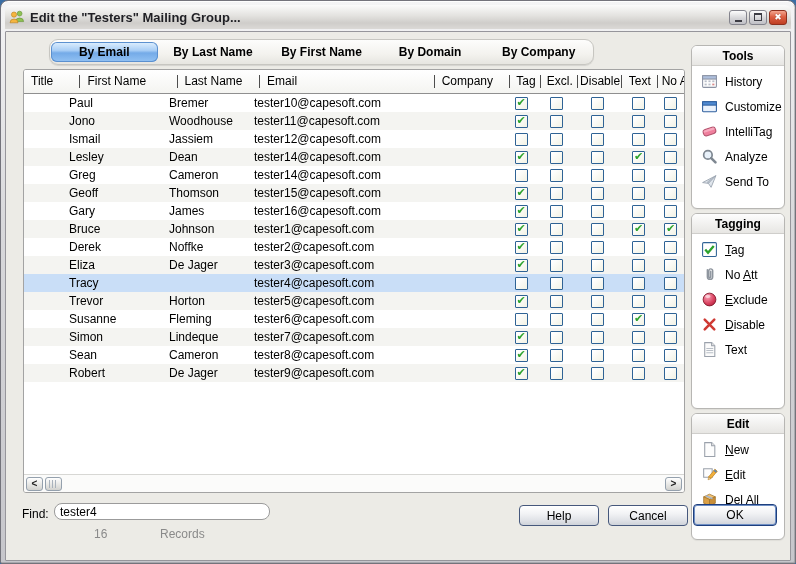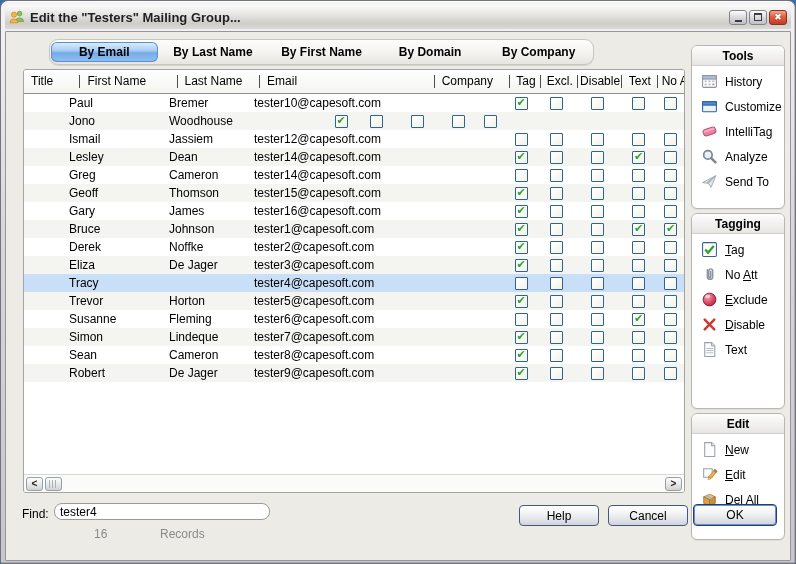--- a/index.html
+++ b/index.html
@@ -215,6 +215,7 @@
             <span class="tcell" style="width: 38px;"></span>
             <span class="tcell" style="width: 100px;">Jono</span>
             <span class="tcell" style="width: 85px;">Woodhouse</span>
+            <span class="tcell" style="width: 180px;">tester11@capesoft.com</span>
             <span class="tcell" style="width: 78px;"></span>
             <span class="ccell" style="width: 32px;">
               <span class="cb checked"></span>

